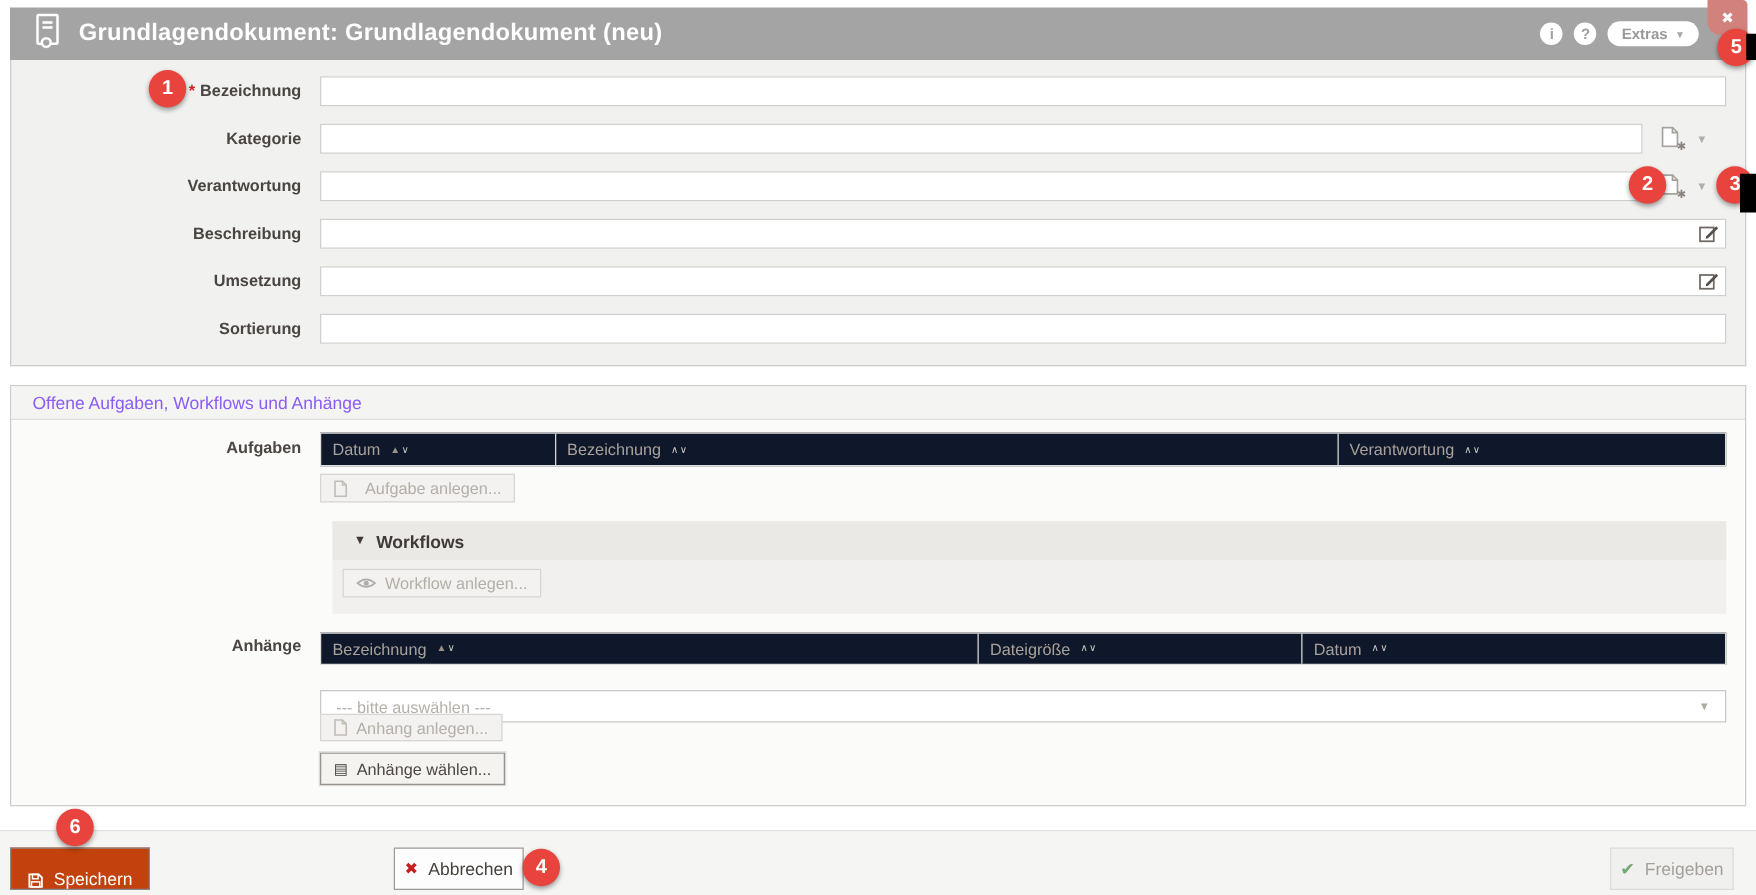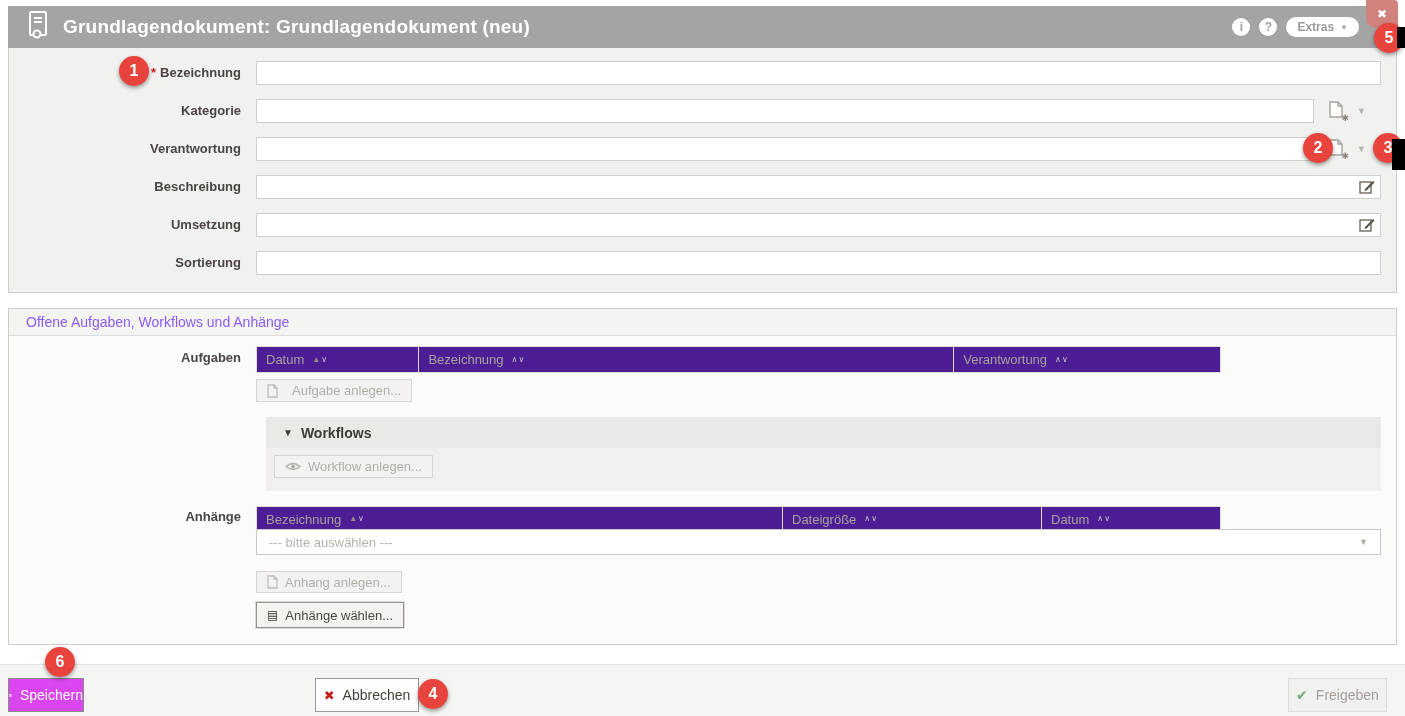--- a/index.html
+++ b/index.html
@@ -33,7 +33,7 @@
   .section-hdr { height:27px; background:#f4f4f2; border-bottom:1px solid #ddd; line-height:26px; padding-left:17px; font-size:14px; color:#8b5cf6; }
   .row-label { position:absolute; left:0; width:232px; text-align:right; font-size:13px; font-weight:700; color:#4a4540; }
 
-  .thead { position:absolute; left:247px; width:965px; height:27px; background:#4c1d95; border:1px solid #e0deda; display:flex; }
+  .thead { position:absolute; left:247px; width:1125px; height:27px; background:#0f172a; border:1px solid #e0deda; display:flex; }
   .th-cell { border-right:1px solid #dbd9d6; padding:0 9px; font-size:13px; color:#a9a29b; display:flex; align-items:center; gap:8px; cursor:pointer; }
   .th-cell:last-child { border-right:none; }
   .sort { display:flex; gap:1px; font-size:8px; line-height:1; }

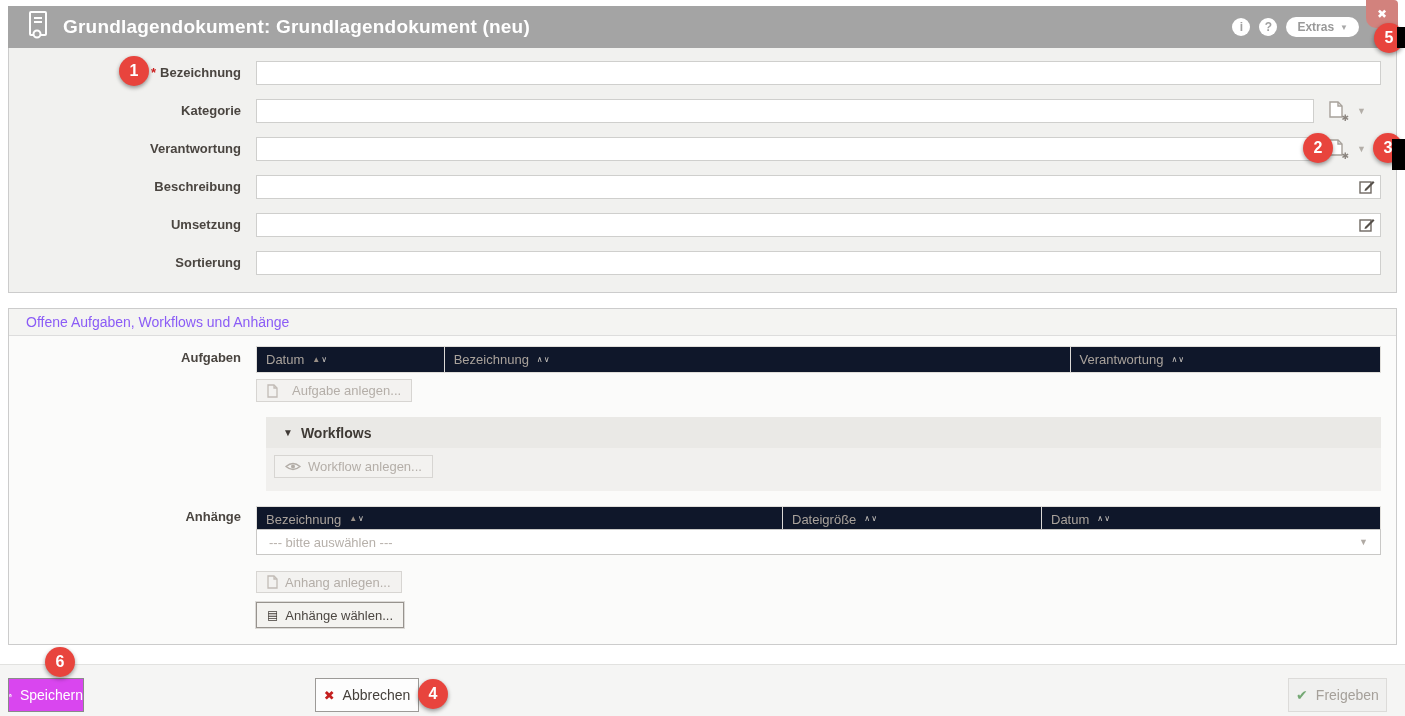--- a/index.html
+++ b/index.html
@@ -219,7 +219,7 @@
           </span>
       </div>
     </div>
-    <div class="select-box" style="top:220px;padding-left:12px;">
+    <div class="select-box" style="top:243px;padding-left:12px;">
       <span>--- bitte auswählen ---</span>
       <span class="caret">▼</span>
     </div>

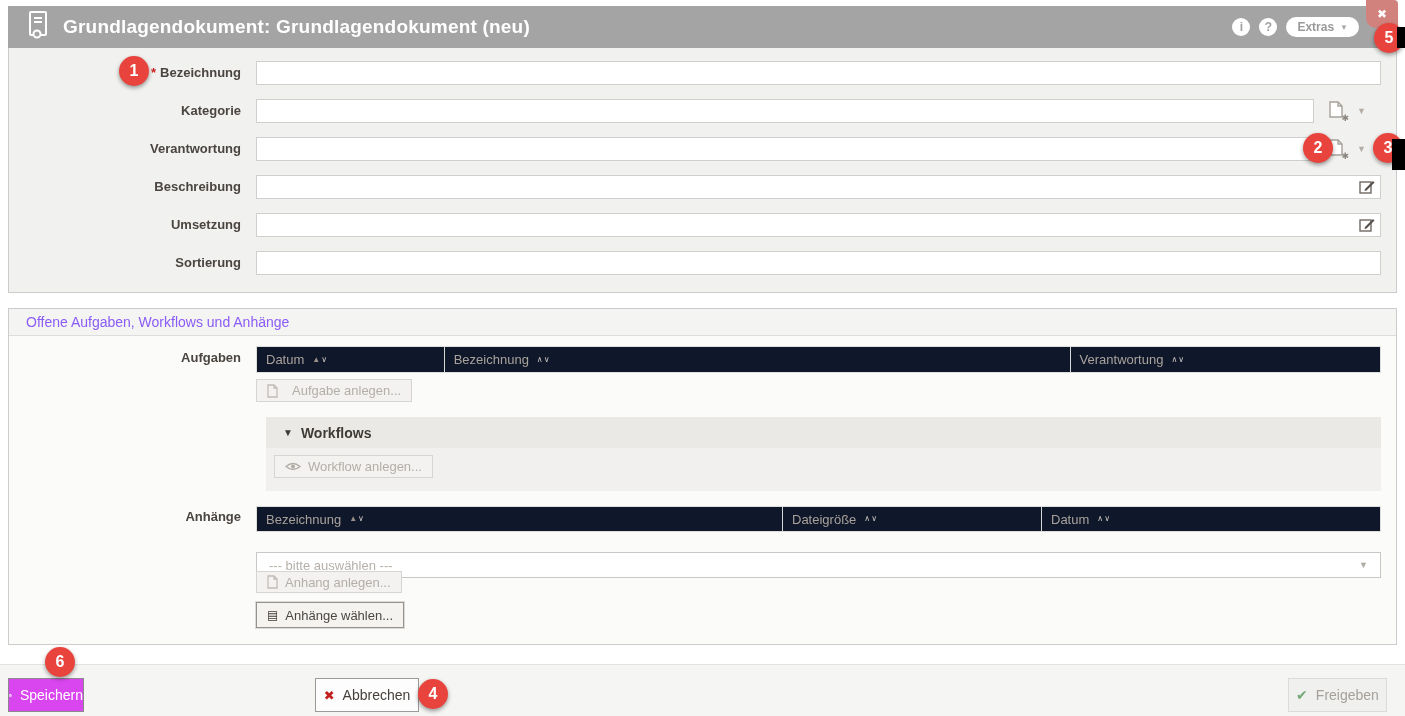--- a/index.html
+++ b/index.html
@@ -56,7 +56,7 @@
   
   .footer { position:absolute; left:0; top:664px; width:1405px; height:52px; background:#f5f5f4; border-top:1px solid #e2e2e0; }
   .fbtn { position:absolute; top:13px; height:34px; font-size:14px; display:flex; align-items:center; justify-content:center; gap:8px; cursor:pointer; white-space:nowrap; }
-  .btn-save { left:8px; width:76px; background:#d946ef; border:1px solid #8a8a8a; color:#fff; }
+  .btn-save { left:8px; width:112px; background:#c2410c; border:1px solid #8a8a8a; color:#fff;align-items:flex-end; }
   .btn-savec { left:116px; width:191px; background:#f0f0ef; border:1px solid #dcdbd9; color:#b7b2ac; }
   .btn-cancel { left:315px; width:104px; background:#fdfdfd; border:1px solid #9c9a97; color:#45403b; }
   .btn-cancel .x { color:#c41f1f; font-size:13px; font-weight:700; }

